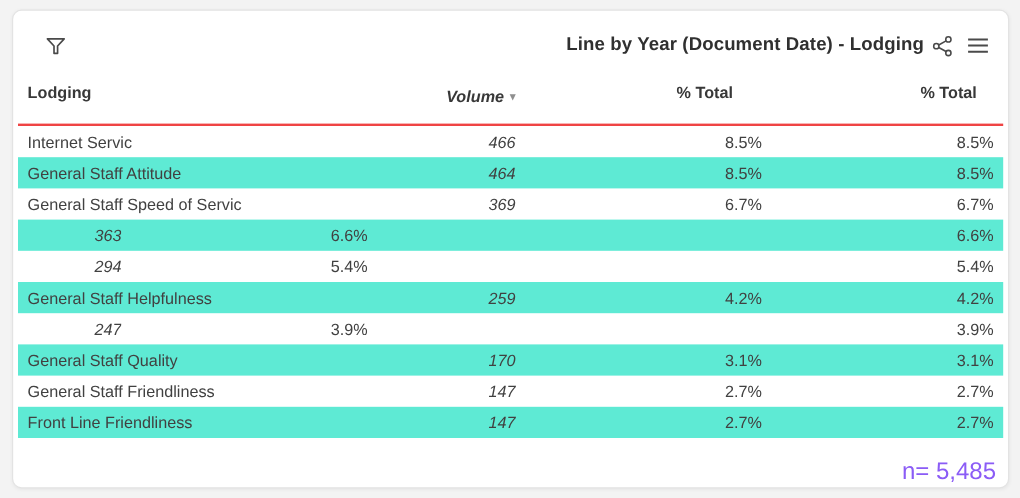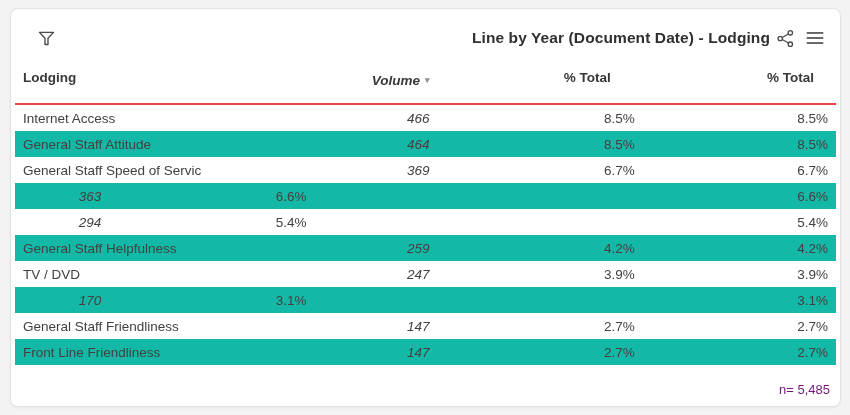--- a/index.html
+++ b/index.html
@@ -93,7 +93,7 @@
 
       <div>
         <div class="row">
-          <div class="cell cell-lodging">Internet Access</div>
+          <div class="cell cell-lodging">Internet Servic</div>
           <div class="cell cell-volume">466</div>
           <div class="cell cell-parent">8.5%</div>
           <div class="cell cell-total">8.5%</div>

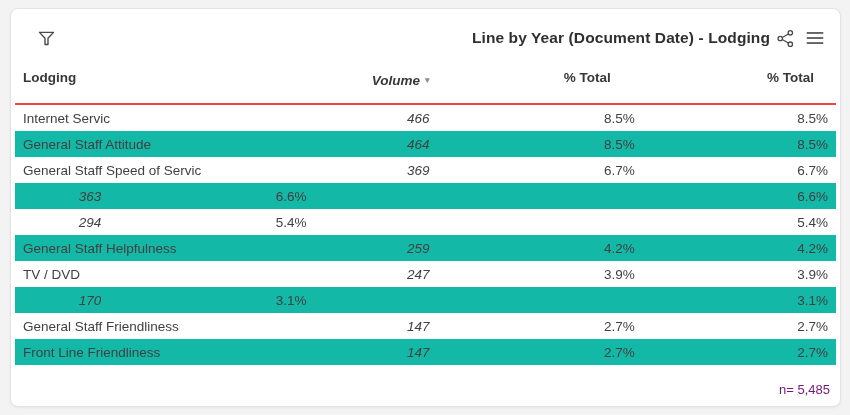--- a/index.html
+++ b/index.html
@@ -34,7 +34,7 @@
   .th-total   { flex:1; text-align:right; padding-right:22px; }
 
   .row { display:flex; align-items:center; height:26px; font-size:13.5px; color:#414141; cursor:pointer; }
-  .row.alt { background:#14b8a6; }
+  .row.alt { background:#5eead4; }
   .cell { box-sizing:border-box; white-space:nowrap; overflow:hidden; }
   .cell-lodging { width:40%; padding-left:8px; }
   .cell-volume  { width:10.5%; text-align:right;font-style:italic; }

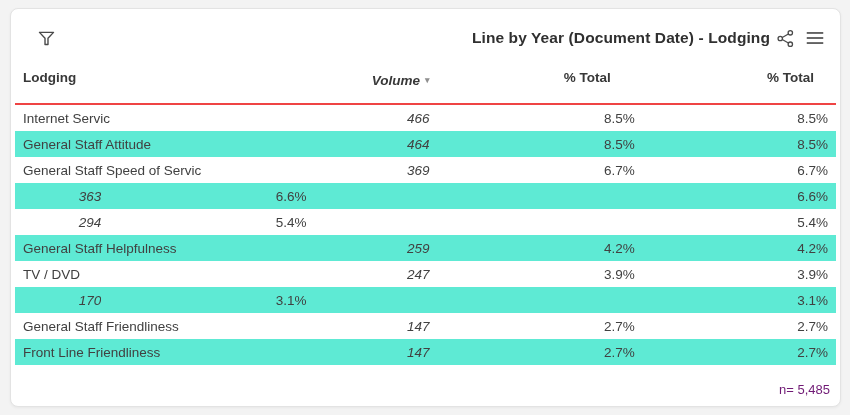--- a/index.html
+++ b/index.html
@@ -127,7 +127,6 @@
           <div class="cell cell-total">4.2%</div>
         </div>
         <div class="row">
-          <div class="cell cell-lodging">TV / DVD</div>
           <div class="cell cell-volume">247</div>
           <div class="cell cell-parent">3.9%</div>
           <div class="cell cell-total">3.9%</div>

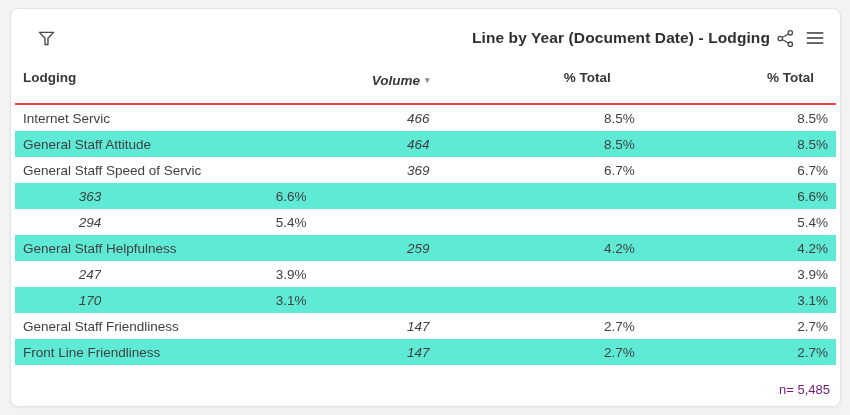--- a/index.html
+++ b/index.html
@@ -132,6 +132,7 @@
           <div class="cell cell-total">3.9%</div>
         </div>
         <div class="row alt">
+          <div class="cell cell-lodging">General Staff Quality</div>
           <div class="cell cell-volume">170</div>
           <div class="cell cell-parent">3.1%</div>
           <div class="cell cell-total">3.1%</div>

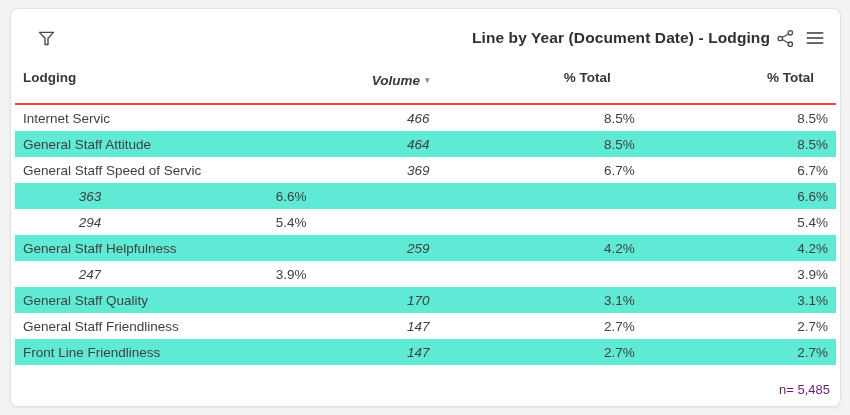--- a/index.html
+++ b/index.html
@@ -41,7 +41,7 @@
   .cell-parent  { width:25%; text-align:right; }
   .cell-total   { flex:1; text-align:right; padding-right:8px; }
 
-  .footer { text-align:right; padding:17px 10px 0 0; font-size:13px; color:#701a75; }
+  .footer { text-align:right; padding:17px 10px 0 0; font-size:20px; color:#8b5cf6; }
   svg { display:block; }
 </style>
 </head>

